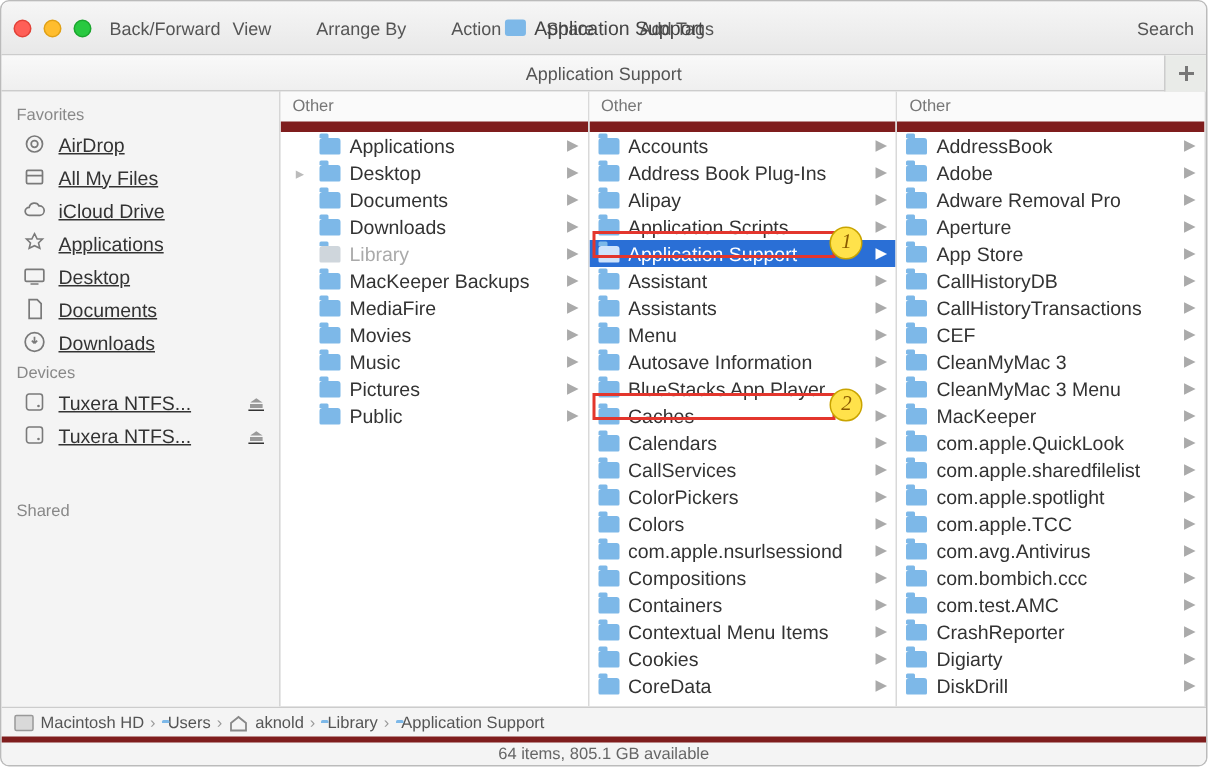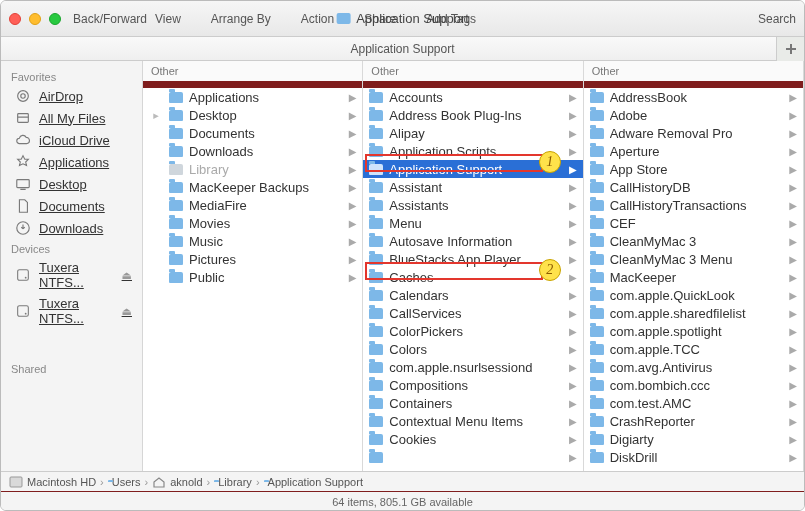--- a/index.html
+++ b/index.html
@@ -16,7 +16,7 @@
   .pathheader{height:24px; background:linear-gradient(#f9f9f9,#efefef); border-bottom:1px solid #ccc; display:flex; align-items:center; justify-content:center; position:relative; font-size:12px; color:#555;}
   .plusbtn{position:absolute; right:0; top:0; width:28px; height:24px; border-left:1px solid #ccc; display:flex; align-items:center; justify-content:center; background:#e9ebe8;}
   .main{display:flex; height:410px;}
-  .sidebar{width:142px; background:#f4f4f4; border-right:1px solid #d6d6d6; padding:6px 0; overflow:hidden;}
+  .sidebar{width:186px; background:#f4f4f4; border-right:1px solid #d6d6d6; padding:6px 0; overflow:hidden;}
   .side-head{font-size:11px; color:#888; padding:4px 10px 2px; font-weight:500;}
   .side-item{display:flex; align-items:center; gap:8px; padding:3px 10px 3px 14px; color:#333; font-size:13px;text-decoration:underline;}
   .side-item .ic{width:16px; height:16px; display:flex; align-items:center; justify-content:center;}

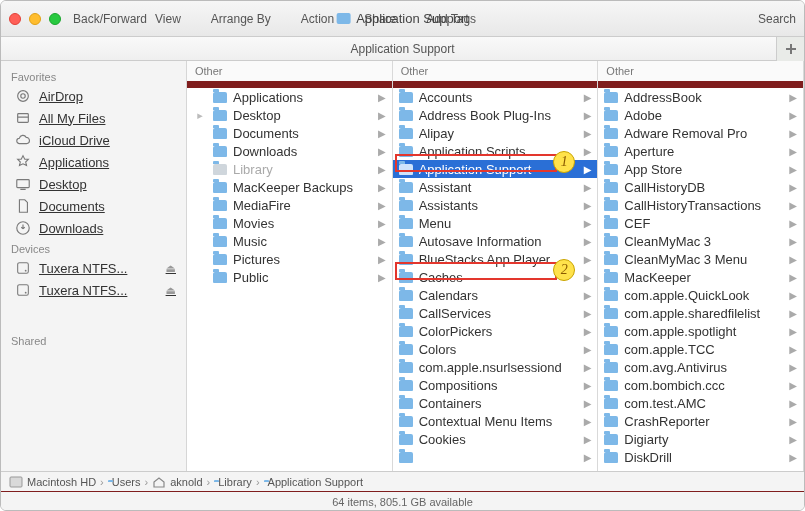--- a/index.html
+++ b/index.html
@@ -349,6 +349,7 @@
         </div>
         <div class="row">
           <span class="fld"></span>
+          <span class="lbl">CoreData</span>
           <span class="chev">▶</span>
         </div>
       </div>

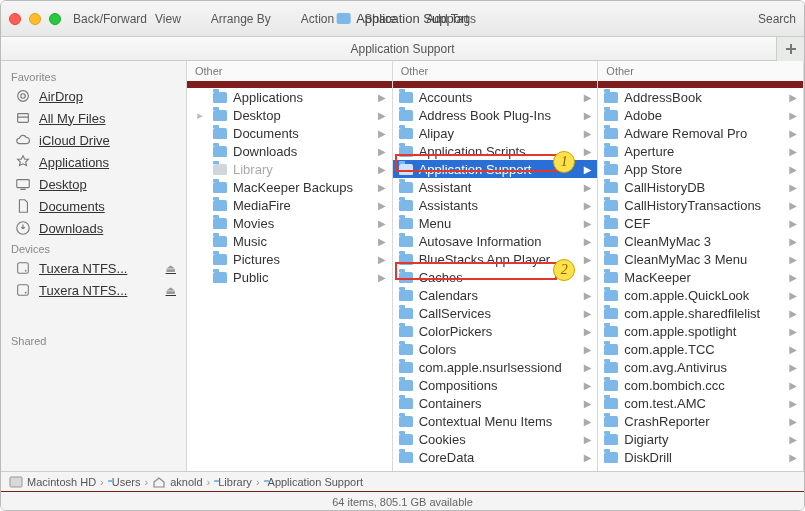--- a/index.html
+++ b/index.html
@@ -41,7 +41,7 @@
   .pathbar .pitem{display:flex; align-items:center; gap:4px;}
   .pathbar .fsm{width:12px; height:9px; background:#7db8e8; border-radius:1px; position:relative;}
   .pathbar .fsm::before{content:"";position:absolute;top:-2px;left:0;width:5px;height:2px;background:#7db8e8;border-radius:1px 1px 0 0;}
-  .status{height:20px; border-top:1px solid #7f1d1d; background:#f4f4f4; display:flex; align-items:center; justify-content:center; font-size:11px; color:#666;}
+  .status{height:20px; border-top:4px solid #7f1d1d; background:#f4f4f4; display:flex; align-items:center; justify-content:center; font-size:11px; color:#666;}
   .navchev{width:14px; color:#bbb; text-align:center; font-size:11px;}
   svg{display:block;}
   ::-webkit-scrollbar{width:14px;}

